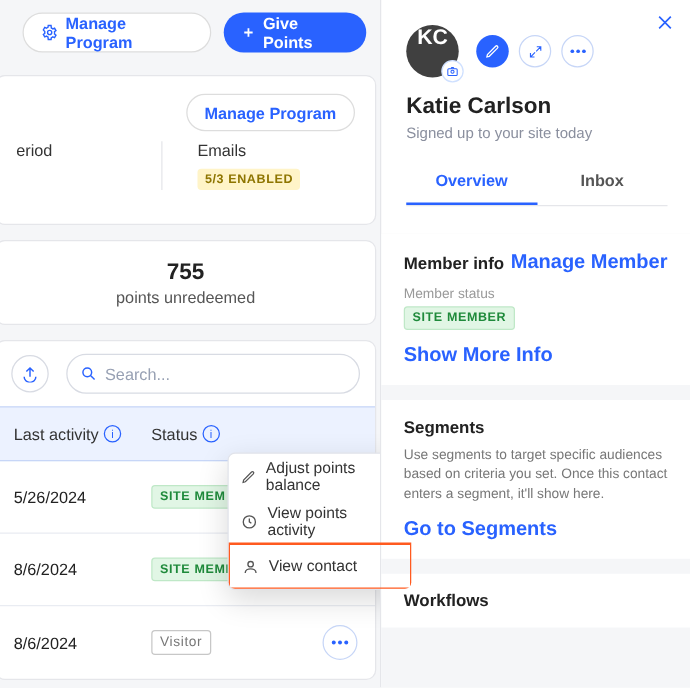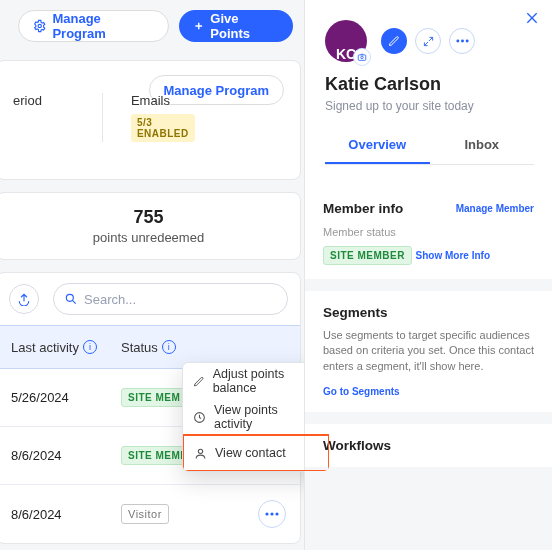--- a/index.html
+++ b/index.html
@@ -58,7 +58,7 @@
   .rp-close { position:absolute; top:10px; right:12px; color:#2962ff; cursor:pointer; font-size:18px;}
   .rp-header { padding:20px 18px 10px 20px; }
   .avatar-row { display:flex; align-items:center; gap:14px; }
-  .avatar { width:42px; height:42px; border-radius:50%; background:#701a75; color:#fff; font-weight:700; font-size:14px; display:flex; align-items:flex-end; justify-content:center; position:relative;}
+  .avatar { width:42px; height:42px; border-radius:50%; background:#404040; color:#fff; font-weight:700; font-size:17px; display:flex; align-items:flex-start; justify-content:center; position:relative;}
   .avatar-cam { position:absolute; bottom:-4px; right:-4px; width:18px; height:18px; border-radius:50%; background:#fff; border:1px solid #cfe0ff; display:flex; align-items:center; justify-content:center;}
   .hdr-actions { display:flex; gap:8px; }
   .circle-btn { width:26px; height:26px; border-radius:50%; border:1px solid #c7d6f7; display:flex; align-items:center; justify-content:center; color:#2962ff; cursor:pointer; font-size:12px;}

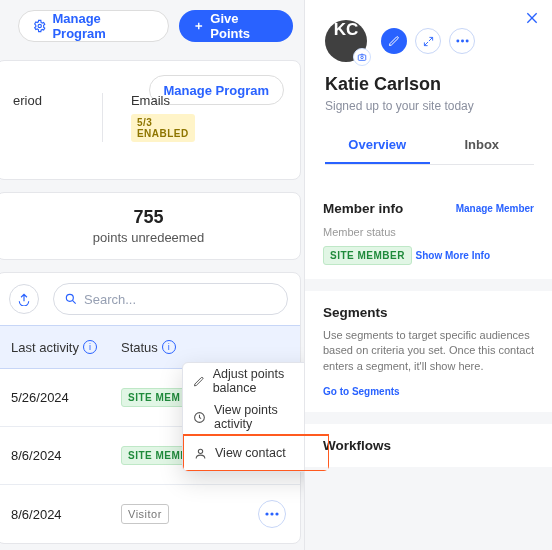--- a/index.html
+++ b/index.html
@@ -16,7 +16,7 @@
 
   .card { background:#fff; border:1px solid #e5e6ea; border-radius:8px; margin:8px 6px 12px -8px; padding:14px 16px; }
   .card-inner-btn { float:right; }
-  .subhead-row { display:flex; gap:60px; margin-top:18px; font-size:13px; color:#333; }
+  .subhead-row { display:flex; gap:87px; margin-top:38px; font-size:13px; color:#333; }
   .emails-section .elabel { color:#333; margin-bottom:6px;}
   .pill-tag { display:inline-block; font-size:10px; font-weight:700; letter-spacing:.5px; padding:3px 6px; border-radius:3px; }
   .pill-yellow { background:#fff4c8; color:#8e7500; }

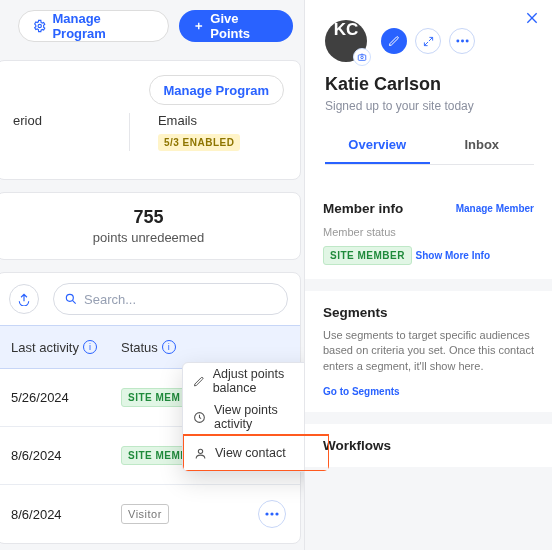--- a/index.html
+++ b/index.html
@@ -75,7 +75,7 @@
   .rp-section { background:#fff; margin:12px 0 0 0; padding:14px 18px; }
   .rp-section-head { display:flex; justify-content:space-between; align-items:center; margin-bottom:10px;}
   .rp-section-title { font-size:13.5px; font-weight:700; color:#222;}
-  .rp-link { font-size:10px; font-weight:600; color:#2962ff; cursor:pointer;}
+  .rp-link { font-size:16px; font-weight:600; color:#2962ff; cursor:pointer;}
   .rp-small-label { font-size:11px; color:#999; }
   .rp-para { font-size:11px; color:#777; line-height:1.4; }
   .roles-row { position:relative; margin-top:10px;}

